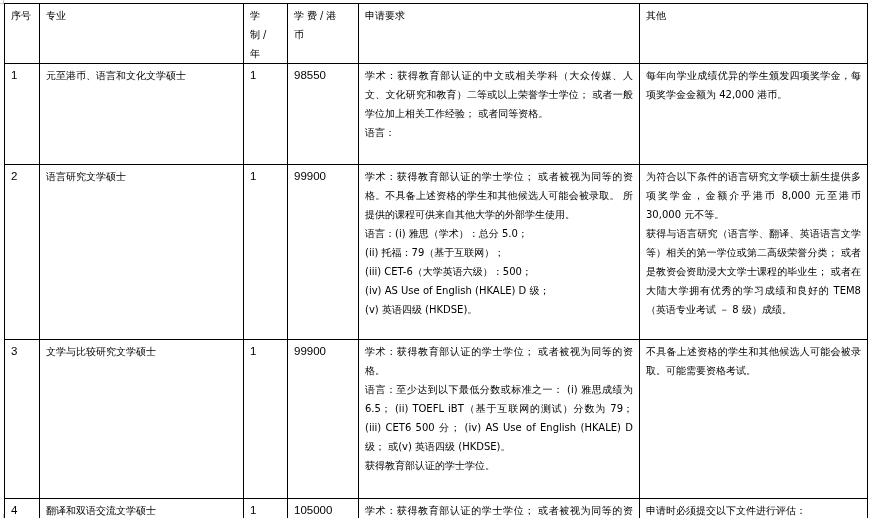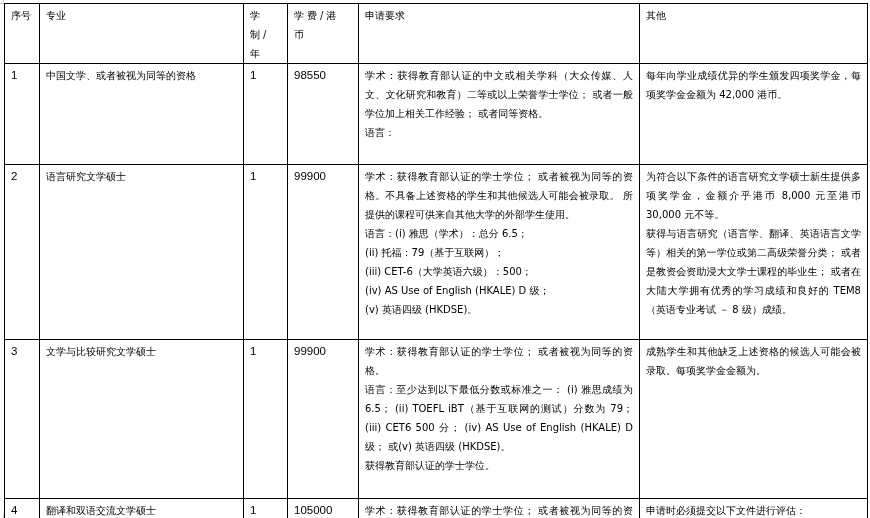--- a/index.html
+++ b/index.html
@@ -49,7 +49,7 @@
 
   <tr class="r1">
     <td class="num">1</td>
-    <td>中国文学、或者被视为同等的资格</td>
+    <td>元至港币、语言和文化文学硕士</td>
     <td class="num">1</td>
     <td class="num">98550</td>
     <td class="just">

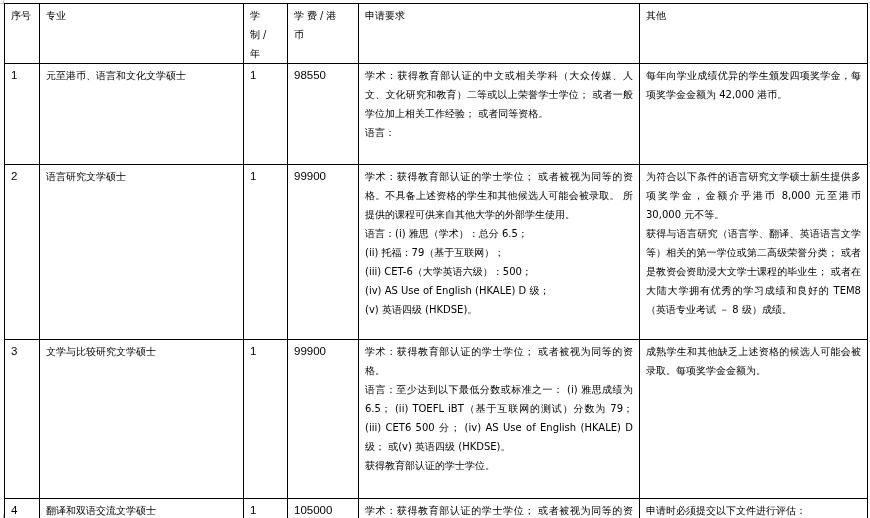--- a/index.html
+++ b/index.html
@@ -68,7 +68,7 @@
     <td class="num">99900</td>
     <td class="just">
       <span class="line">学术：获得教育部认证的学士学位； 或者被视为同等的资格。不具备上述资格的学生和其他候选人可能会被录取。 所提供的课程可供来自其他大学的外部学生使用。</span>
-      <span class="line">语言：(i) 雅思（学术）：总分 6.5；</span>
+      <span class="line">语言：(i) 雅思（学术）：总分 5.0；</span>
       <span class="line">(ii) 托福：79（基于互联网）；</span>
       <span class="line">(iii) CET-6（大学英语六级）：500；</span>
       <span class="line">(iv) AS Use of English (HKALE) D 级；</span>

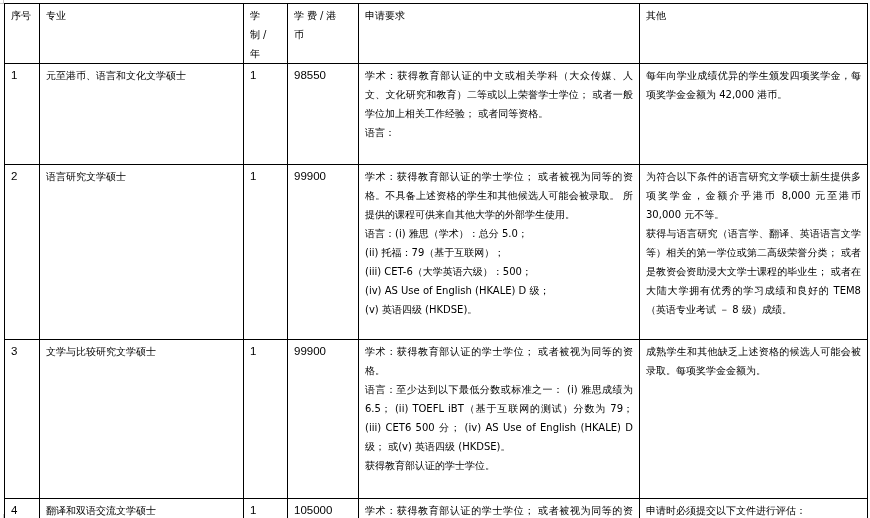--- a/index.html
+++ b/index.html
@@ -91,7 +91,7 @@
       <span class="line">获得教育部认证的学士学位。</span>
     </td>
     <td class="just">
-      <span class="line">成熟学生和其他缺乏上述资格的候选人可能会被录取。每项奖学金金额为。</span>
+      <span class="line">不具备上述资格的学生和其他候选人可能会被录取。可能需要资格考试。</span>
     </td>
   </tr>
 

